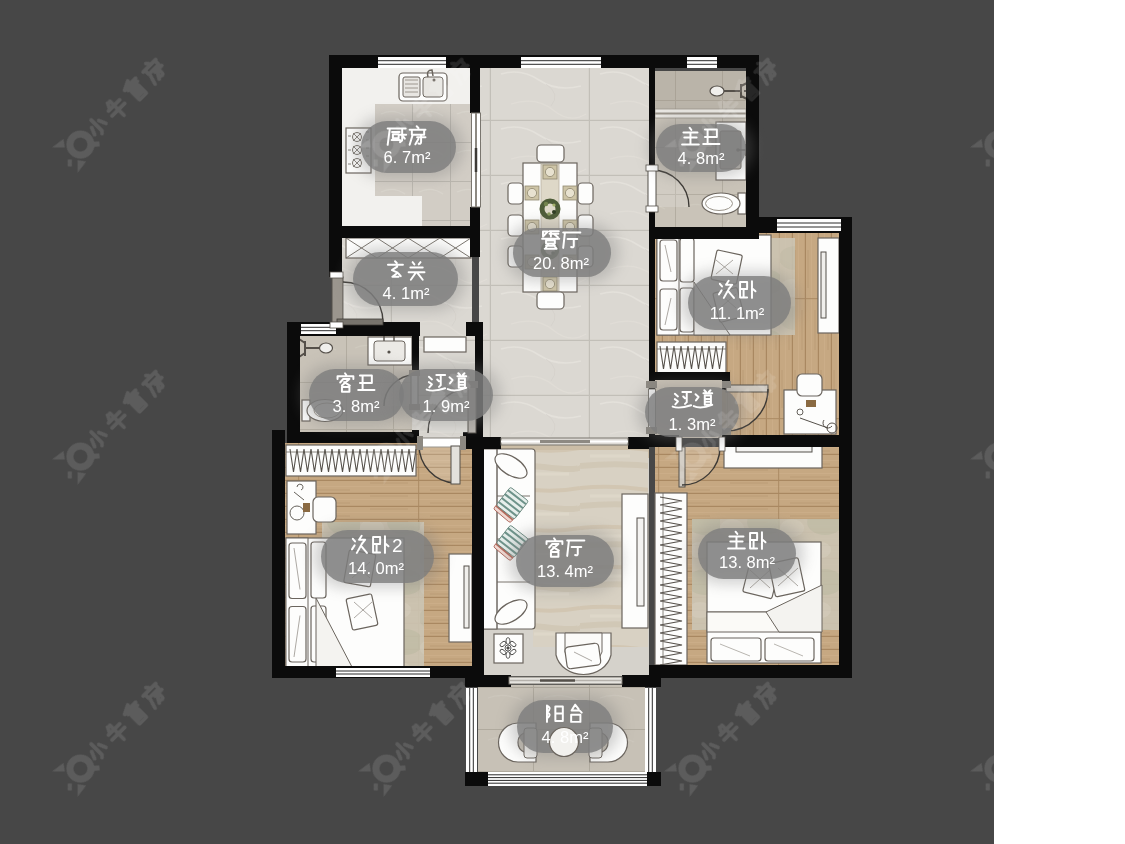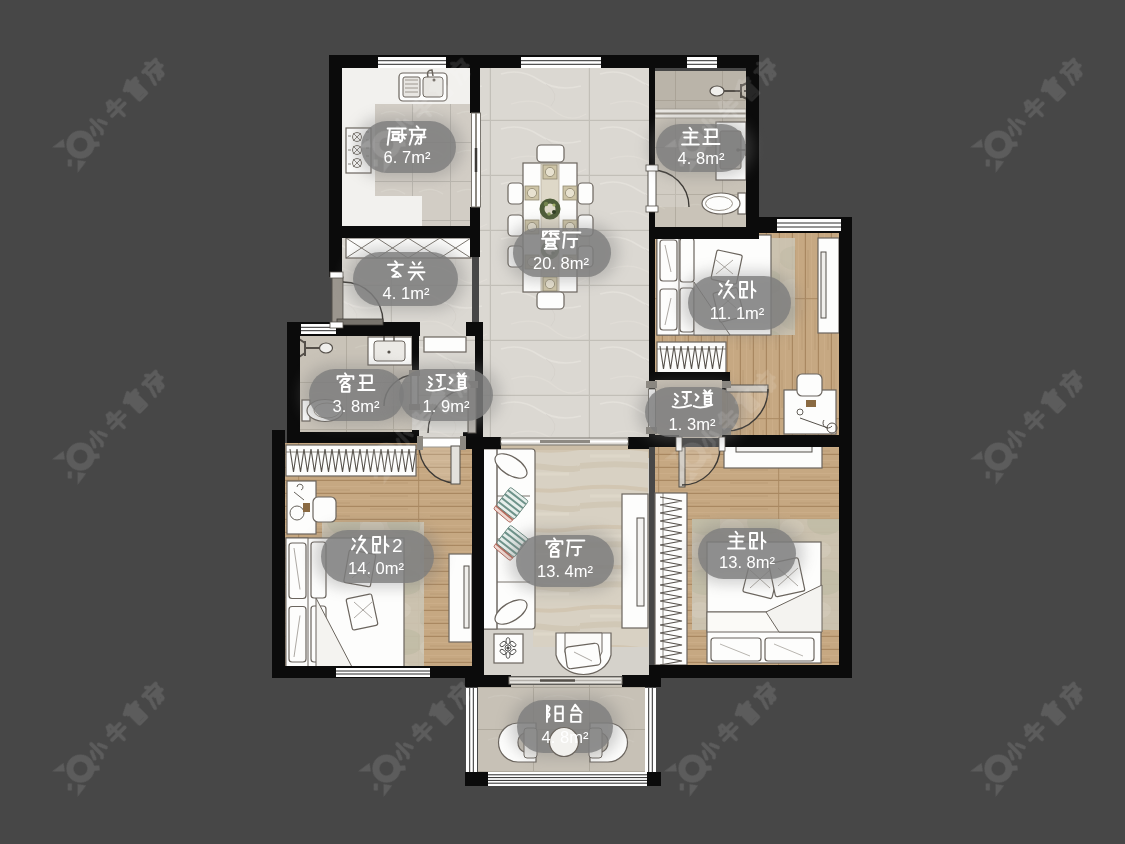--- a/index.html
+++ b/index.html
@@ -1,7 +1,7 @@
 <!DOCTYPE html>
 <html><head><meta charset="utf-8"><style>
 html,body{margin:0;padding:0}
-.page{position:relative;width:1125px;height:844px;background:#474747;overflow:hidden;font-family:"Liberation Sans",sans-serif}
+.page{position:relative;width:994px;height:844px;background:#474747;overflow:hidden;font-family:"Liberation Sans",sans-serif}
 </style></head><body>
 <div class="page">
 <svg width="1125" height="844" viewBox="0 0 1125 844">

